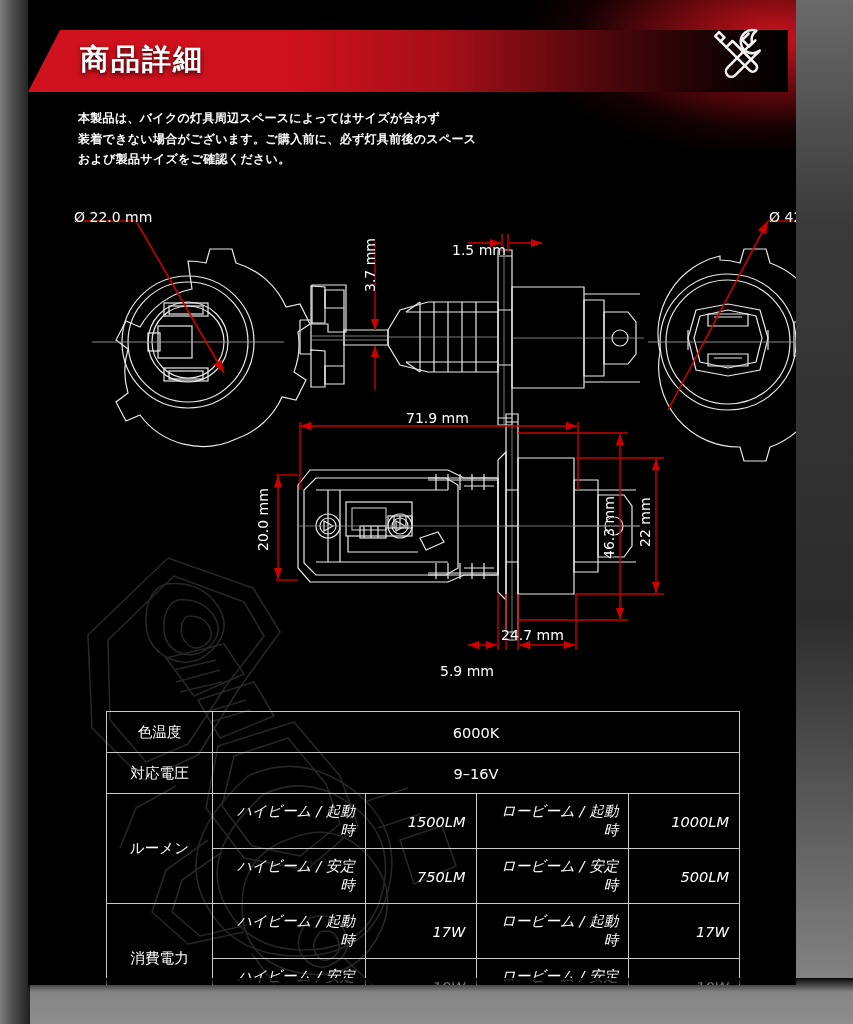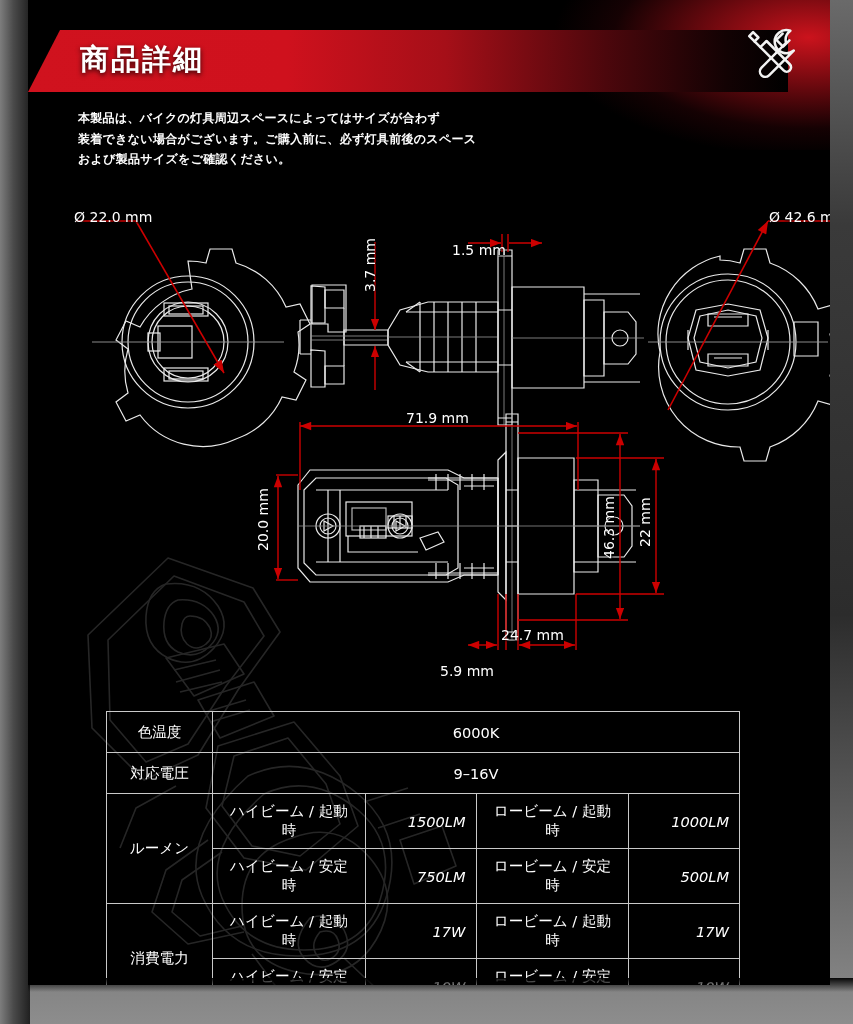--- a/index.html
+++ b/index.html
@@ -19,7 +19,7 @@
   }
   #panel{
     position:absolute;left:28px;top:0;width:768px;height:985px;
-    background:#000;overflow:hidden;padding-left:34px;
+    background:#000;overflow:hidden;
   }
   #panelshadow{
     position:absolute;left:28px;top:978px;width:825px;height:14px;

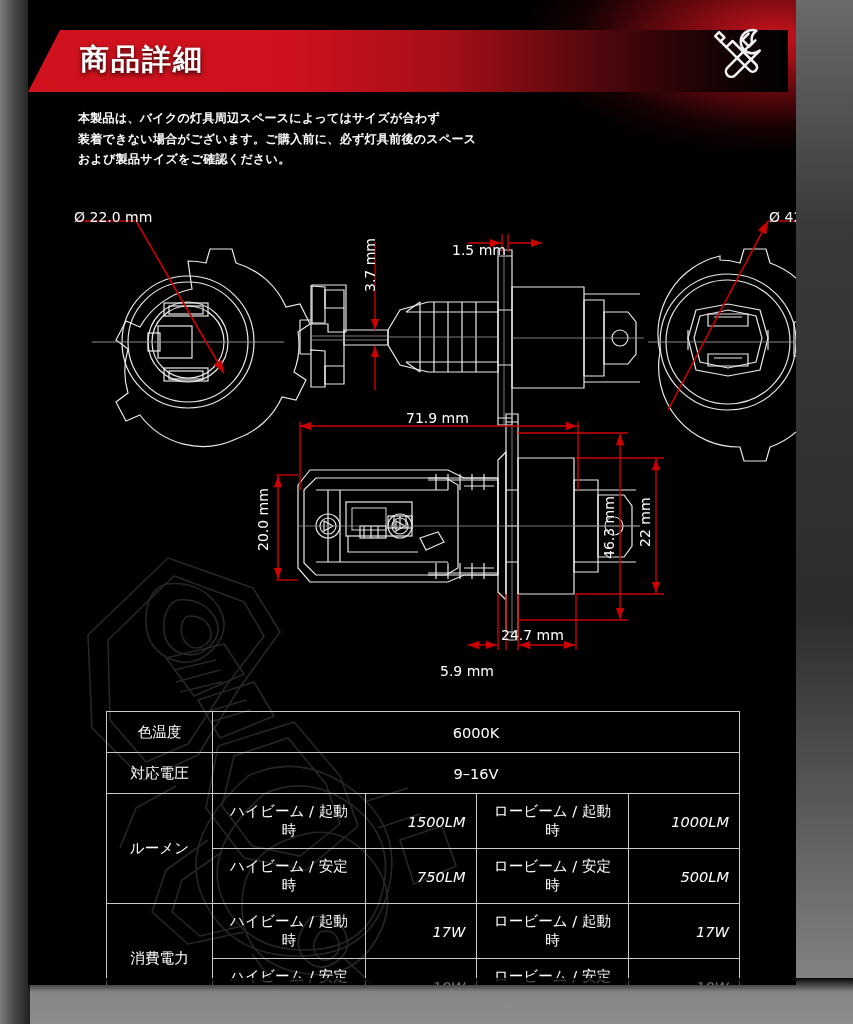--- a/index.html
+++ b/index.html
@@ -76,7 +76,7 @@
   }
   td.lbl{width:108px;text-align:center;}
   td.wide{text-align:center;}
-  td.sub{width:170px;padding-left:14px;text-align:center;}
+  td.sub{width:170px;padding-left:14px;text-align:right;font-style:italic;}
   td.val{width:100px;padding-left:10px;text-align:right;font-style:italic;}
 </style>
 </head>

